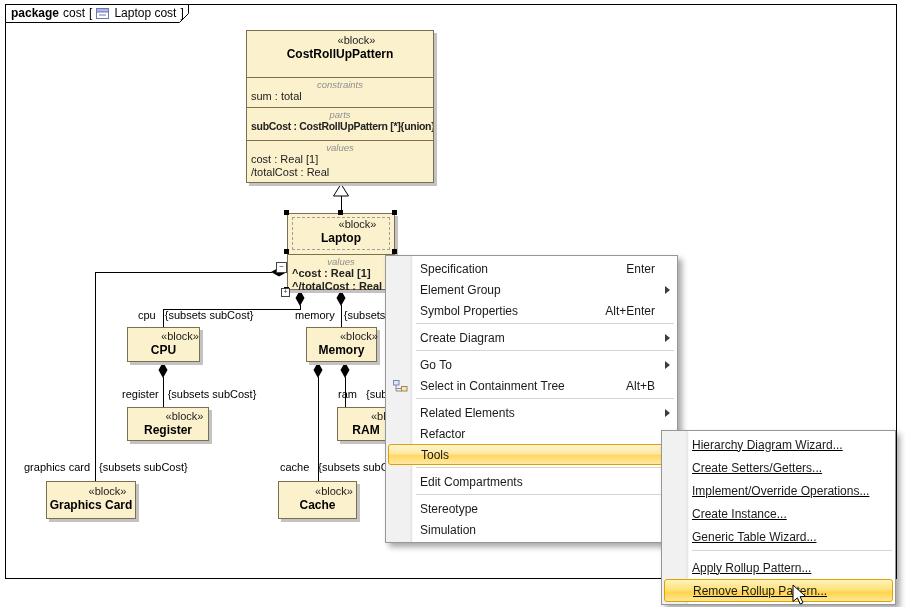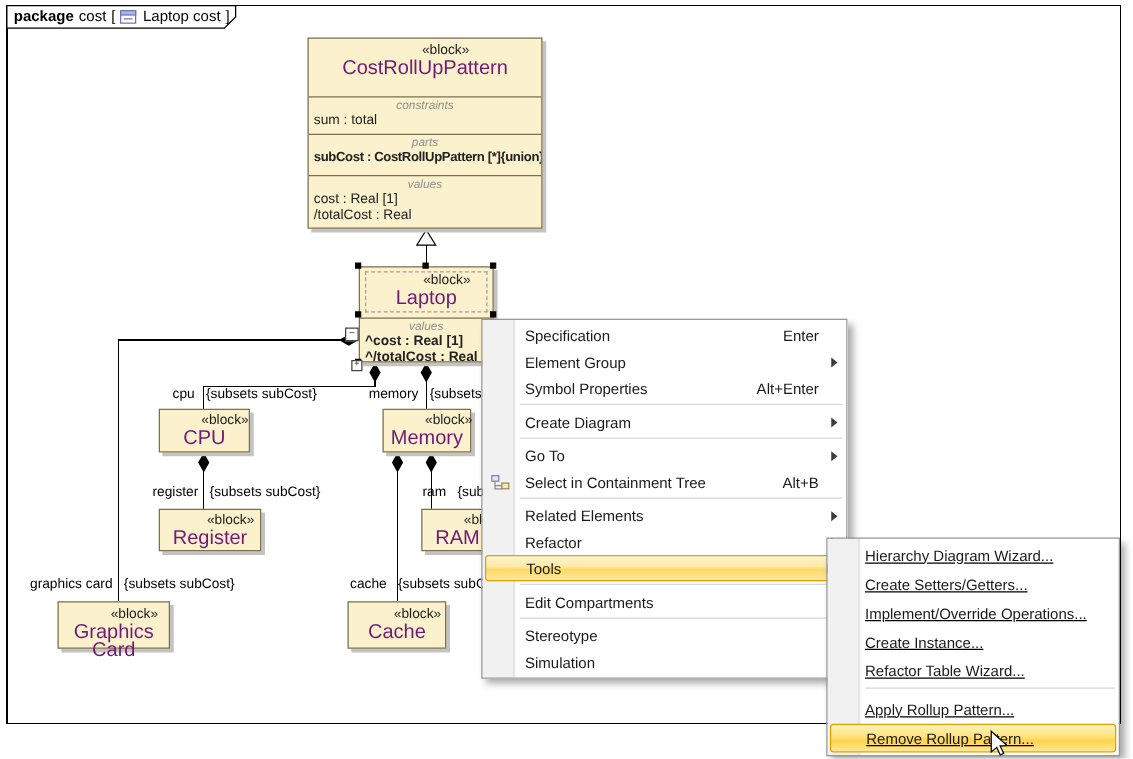--- a/index.html
+++ b/index.html
@@ -9,7 +9,7 @@
   .block{position:absolute;z-index:2;background:#FBF1CD;border:1px solid #7A7050;box-shadow:3px 3px 0 #c3c3c3;box-sizing:border-box;}
   .bhdr{text-align:center;position:relative;}
   .stereo{font-size:11px;color:#1c1c1c;line-height:13px;padding-left:33px;}
-  .bname{font-size:16px;font-weight:normal;color:#701a75;line-height:15px;}
+  .bname{font-size:12px;font-weight:bold;color:#000000;line-height:15px;}
   .comp{border-top:1px solid #7A7050;box-sizing:border-box;overflow:hidden;}
   .clab{font-size:9.5px;font-style:italic;color:#8f8f8f;text-align:center;line-height:11px;padding-top:1px;}
   .prop{font-size:11px;color:#222;padding:0 4px;line-height:13px;white-space:nowrap;}

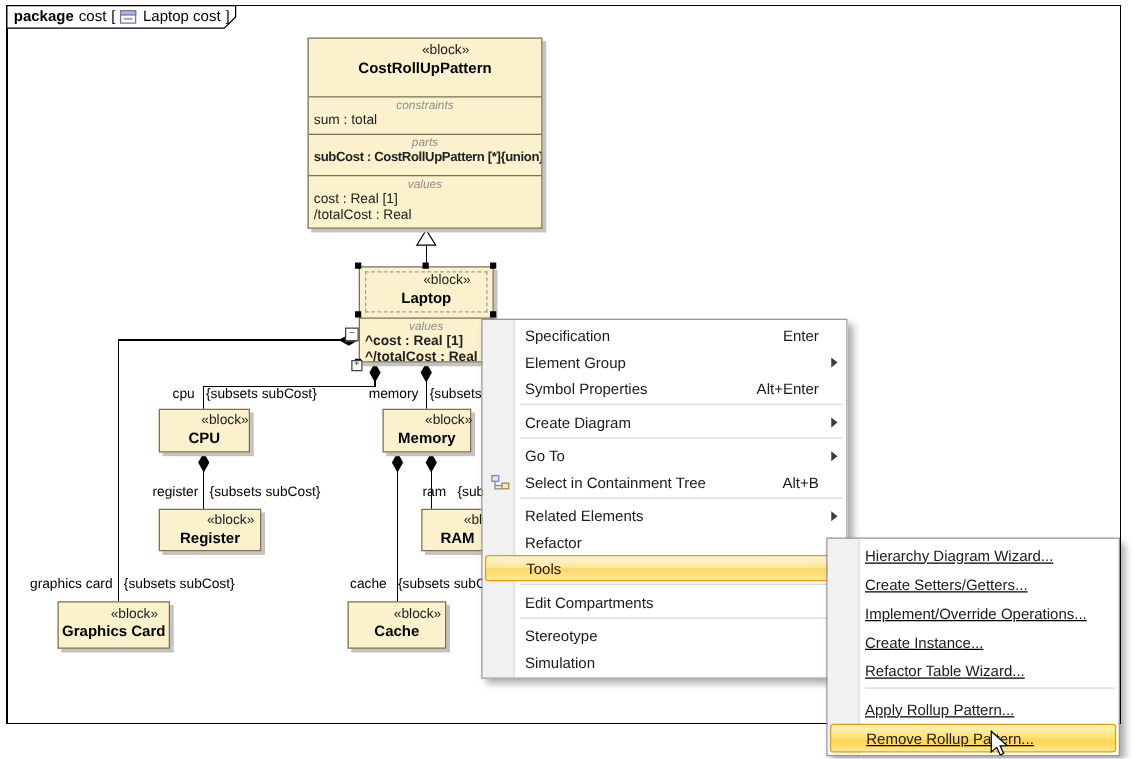--- a/index.html
+++ b/index.html
@@ -284,7 +284,7 @@
       <span>Create Instance...</span>
     </div>
     <div class="smi">
-      <span>Refactor Table Wizard...</span>
+      <span>Generic Table Wizard...</span>
     </div>
     <div class="msep" style="height:8px;"></div>
     <div class="smi">

